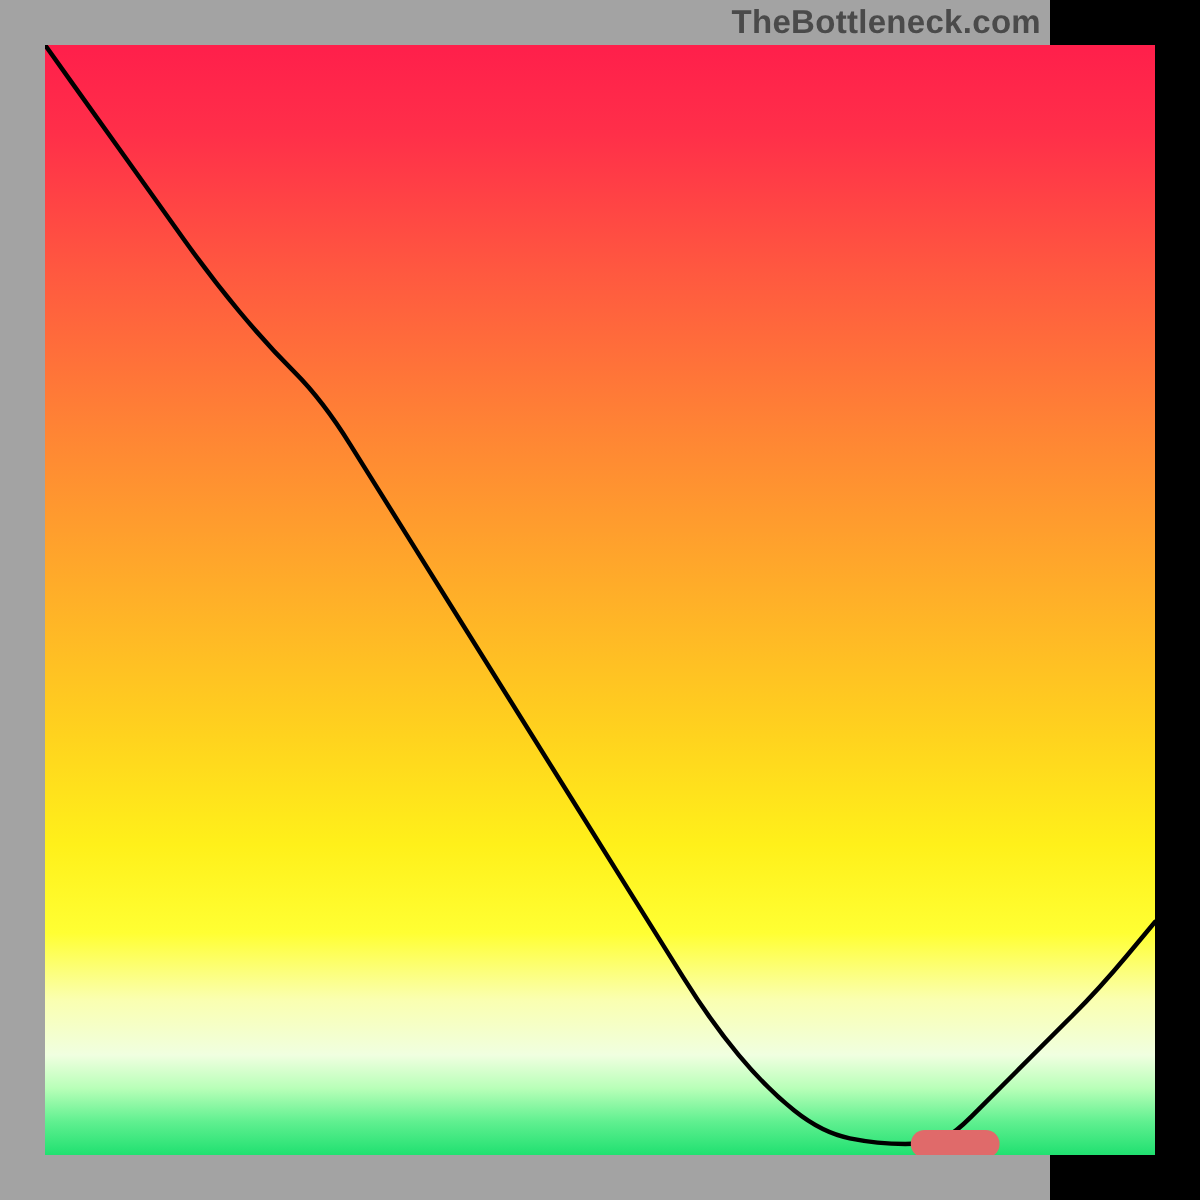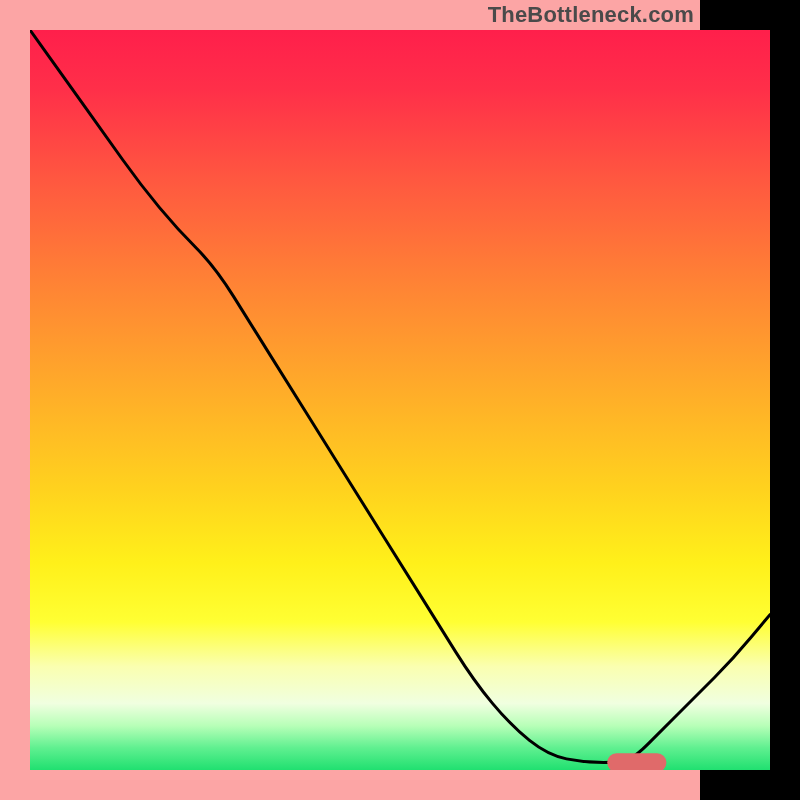--- a/index.html
+++ b/index.html
@@ -15,7 +15,7 @@
     width: 700px;
     height: 800px;
     position: relative;
-    background: #fca5a5;
+    background: #a3a3a3;
   }
   .watermark {
     position: absolute;

